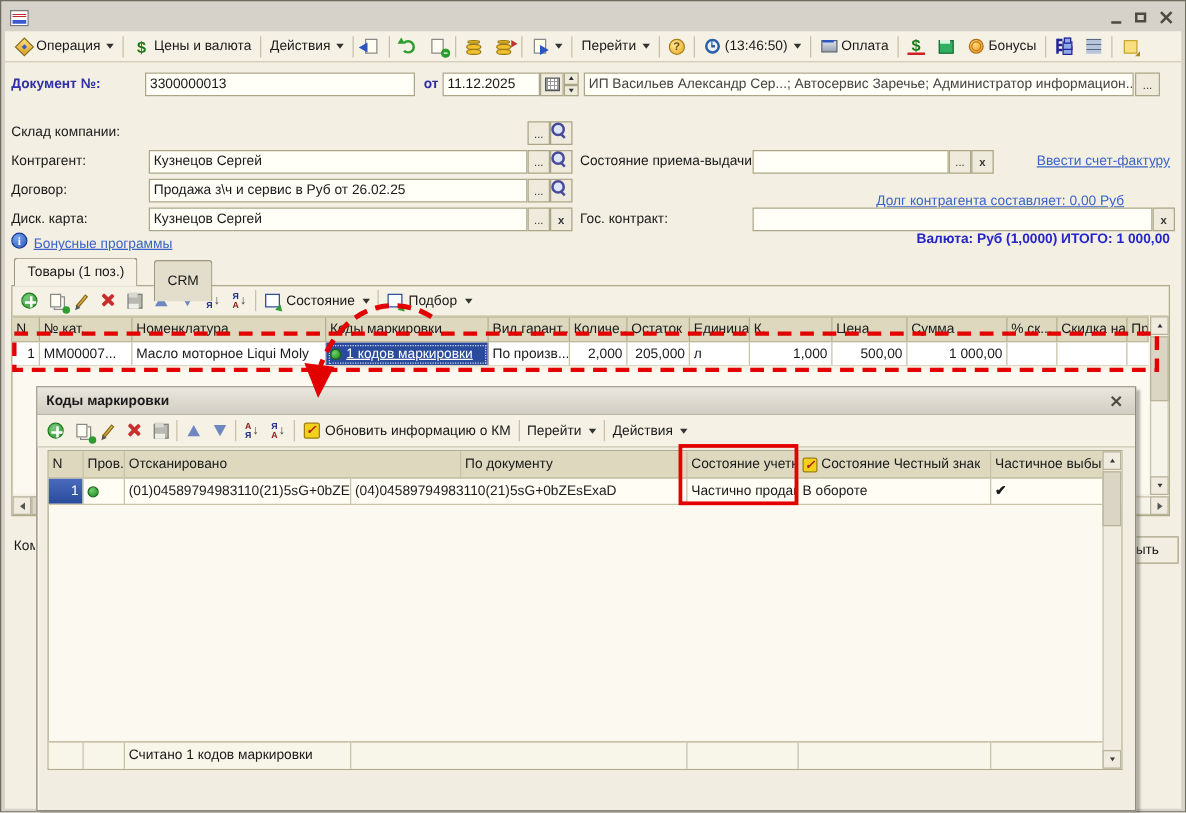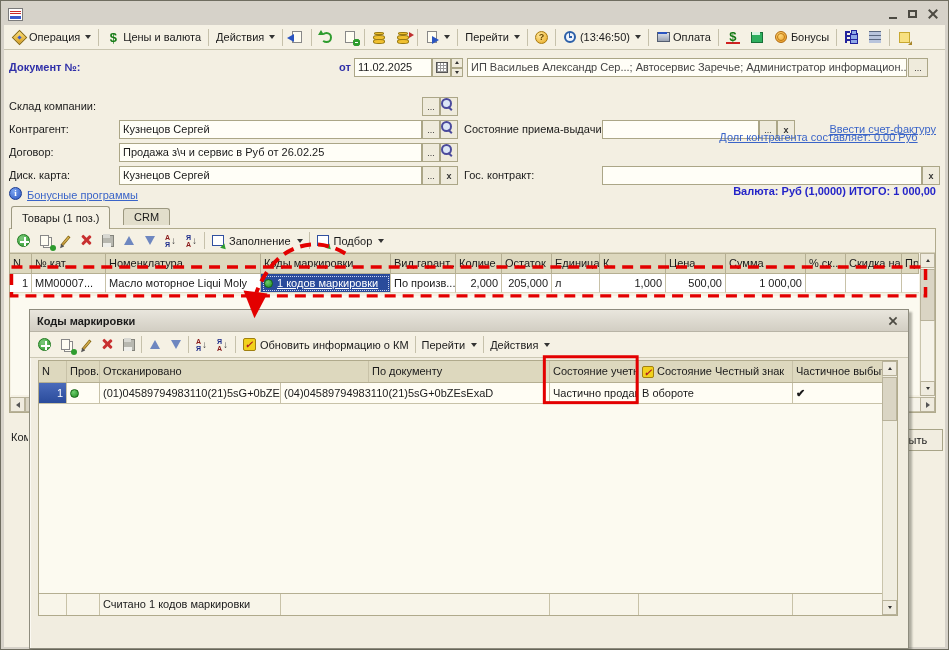--- a/index.html
+++ b/index.html
@@ -280,6 +280,7 @@
   <div class="formbg"></div>
 
   <div class="lbl bluelbl" style="left:8px;top:60px">Документ №:</div>
+  <div class="fld" style="left:115px;top:57px;width:216px">3300000013</div>
   <div class="lbl bluelbl" style="left:338px;top:60px">от</div>
   <div class="fld" style="left:353px;top:57px;width:78px">11.02.2025</div>
   <div class="sq" style="left:431px;top:57px;width:19px">

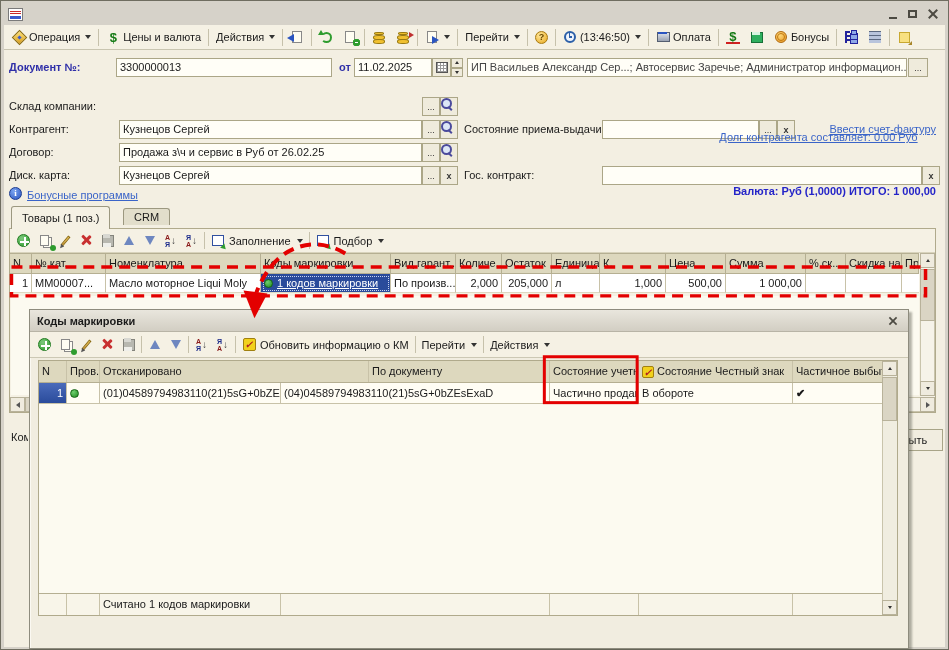--- a/index.html
+++ b/index.html
@@ -282,7 +282,7 @@
   <div class="lbl bluelbl" style="left:8px;top:60px">Документ №:</div>
   <div class="fld" style="left:115px;top:57px;width:216px">3300000013</div>
   <div class="lbl bluelbl" style="left:338px;top:60px">от</div>
-  <div class="fld" style="left:353px;top:57px;width:78px">11.02.2025</div>
+  <div class="fld" style="left:353px;top:57px;width:78px">11.12.2025</div>
   <div class="sq" style="left:431px;top:57px;width:19px">
       <span class="i-cal"></span>
     </div>

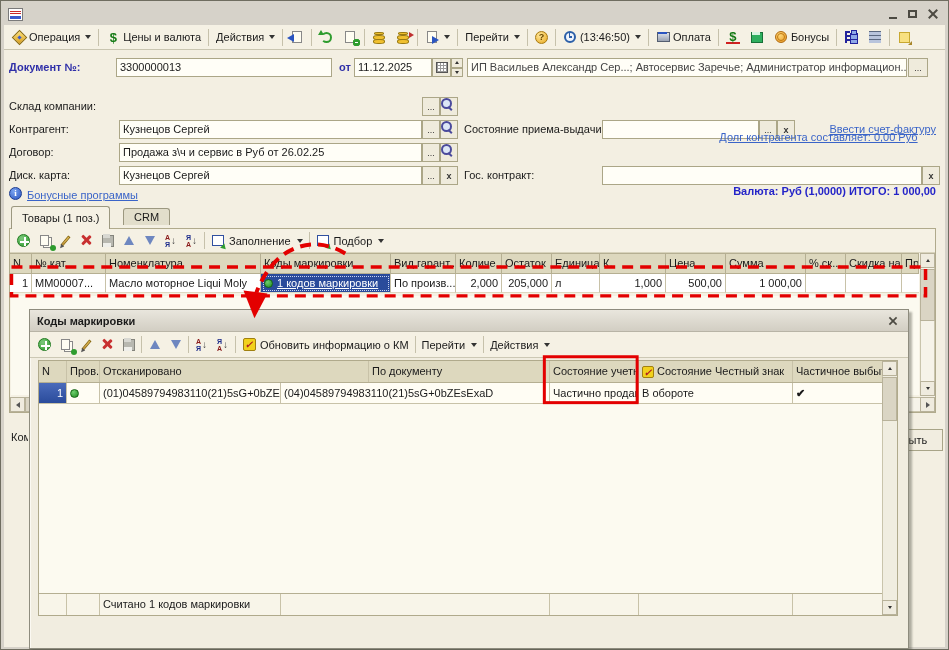--- a/index.html
+++ b/index.html
@@ -327,7 +327,7 @@
   <div class="sq" style="left:758px;top:119px;width:18px">...</div>
   <div class="sq" style="left:776px;top:119px;width:18px;font-weight:bold">x</div>
   <div class="lnk" style="left:795px;top:122px;width:140px;text-align:right">Ввести счет-фактуру</div>
-  <div class="lnk" style="left:700px;top:130px;width:235px;text-align:center">Долг контрагента составляет: 0,00 Руб</div>
+  <div class="lnk" style="left:700px;top:154px;width:235px;text-align:left">Долг контрагента составляет: 0,00 Руб</div>
 
   <div class="lbl" style="left:463px;top:168px">Гос. контракт:</div>
   <div class="fld" style="left:601px;top:165px;width:320px"></div>

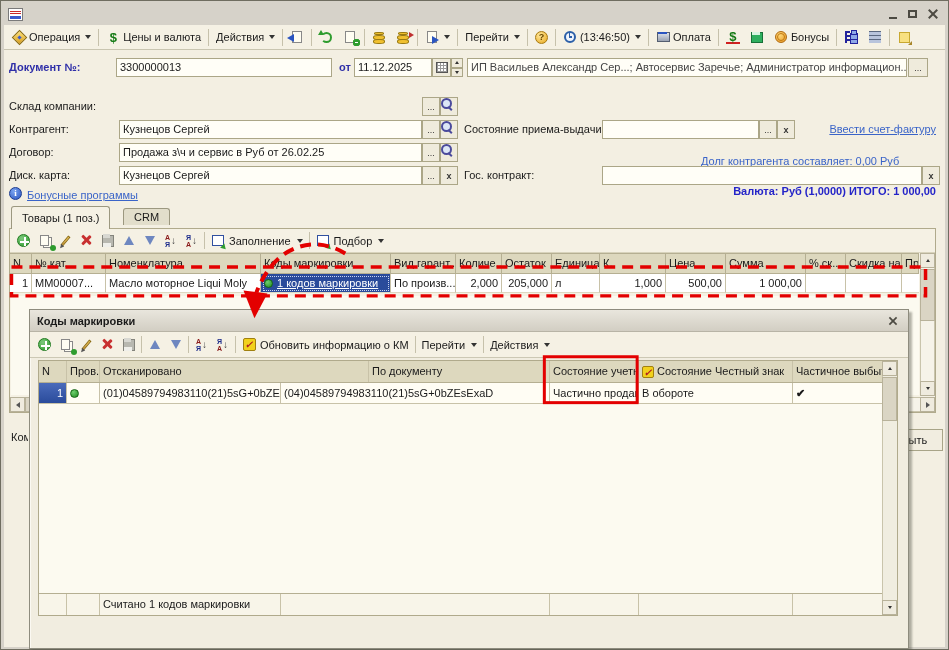--- a/index.html
+++ b/index.html
@@ -338,7 +338,7 @@
   <div class="totals" style="left:600px;top:184px;width:335px">Валюта: Руб (1,0000) ИТОГО: 1 000,00</div>
 
   <div class="tab on" style="left:10px;top:205px;height:23px">Товары (1 поз.)</div>
-  <div class="tab off" style="left:122px;top:207px;height:17px">CRM</div>
+  <div class="tab off" style="left:122px;top:207px;height:33px">CRM</div>
 
   <div class="panel">
     <div class="itb">

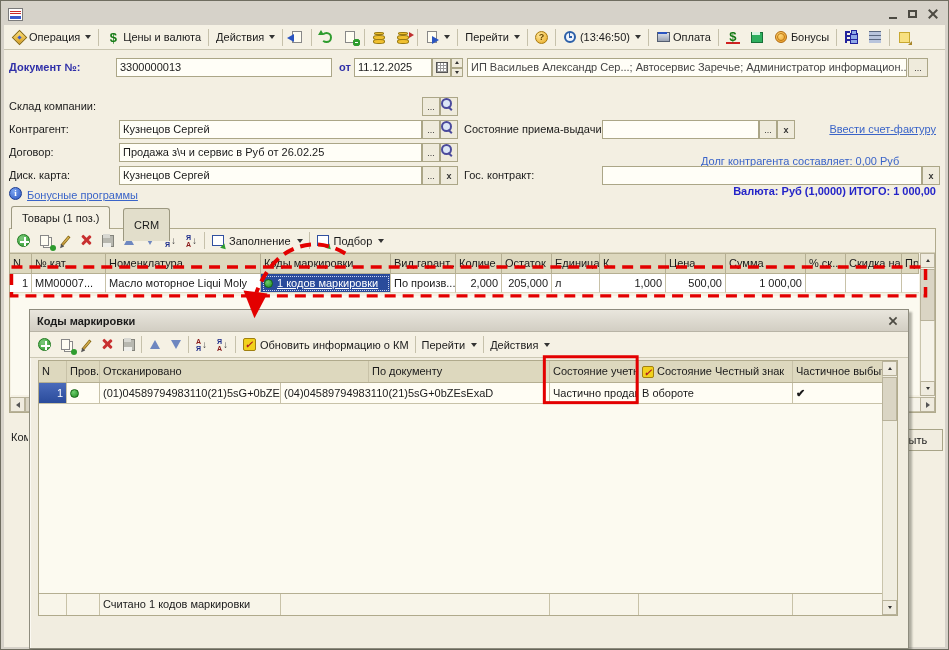--- a/index.html
+++ b/index.html
@@ -394,7 +394,7 @@
           <i class="ic">
             <i class="i-grid"></i>
           </i>
-          <span>Заполнение</span>
+          <span>Состояние</span>
           <span class="tri"></span>
         </span>
       <span class="tsep"></span>

